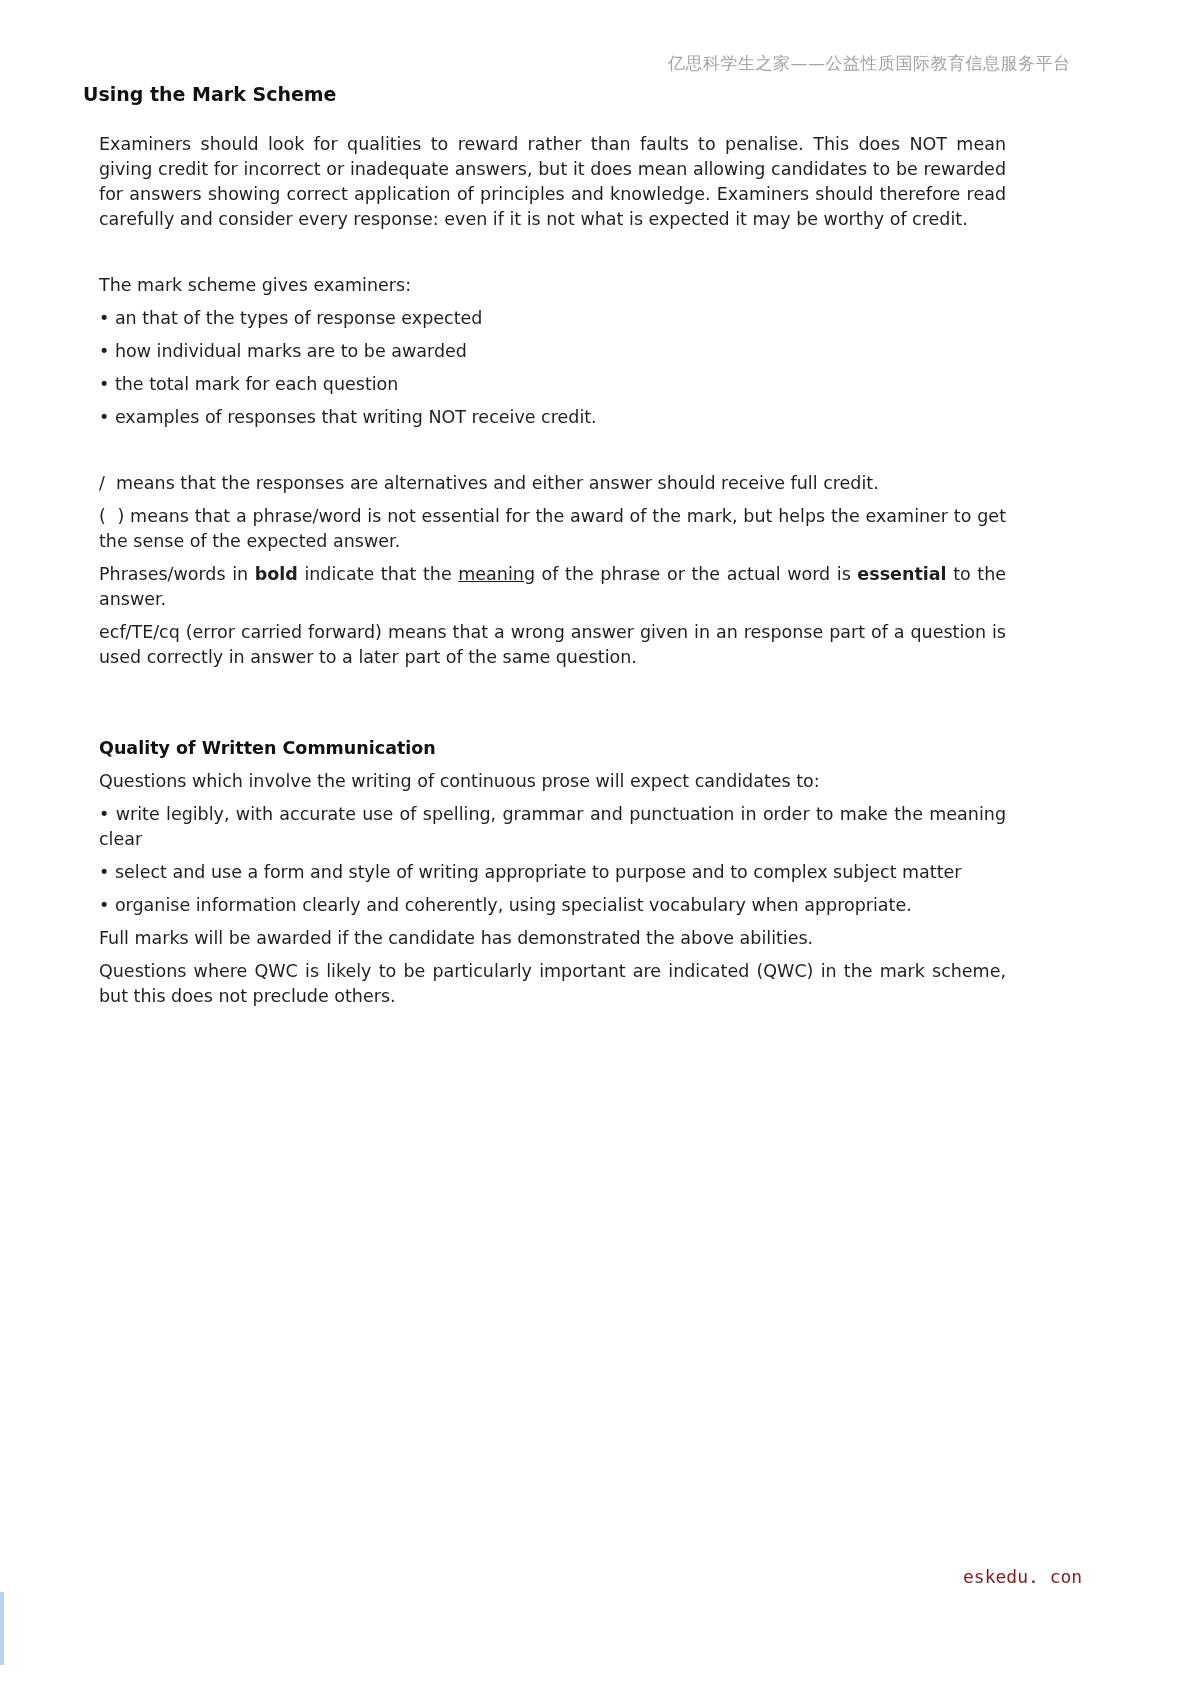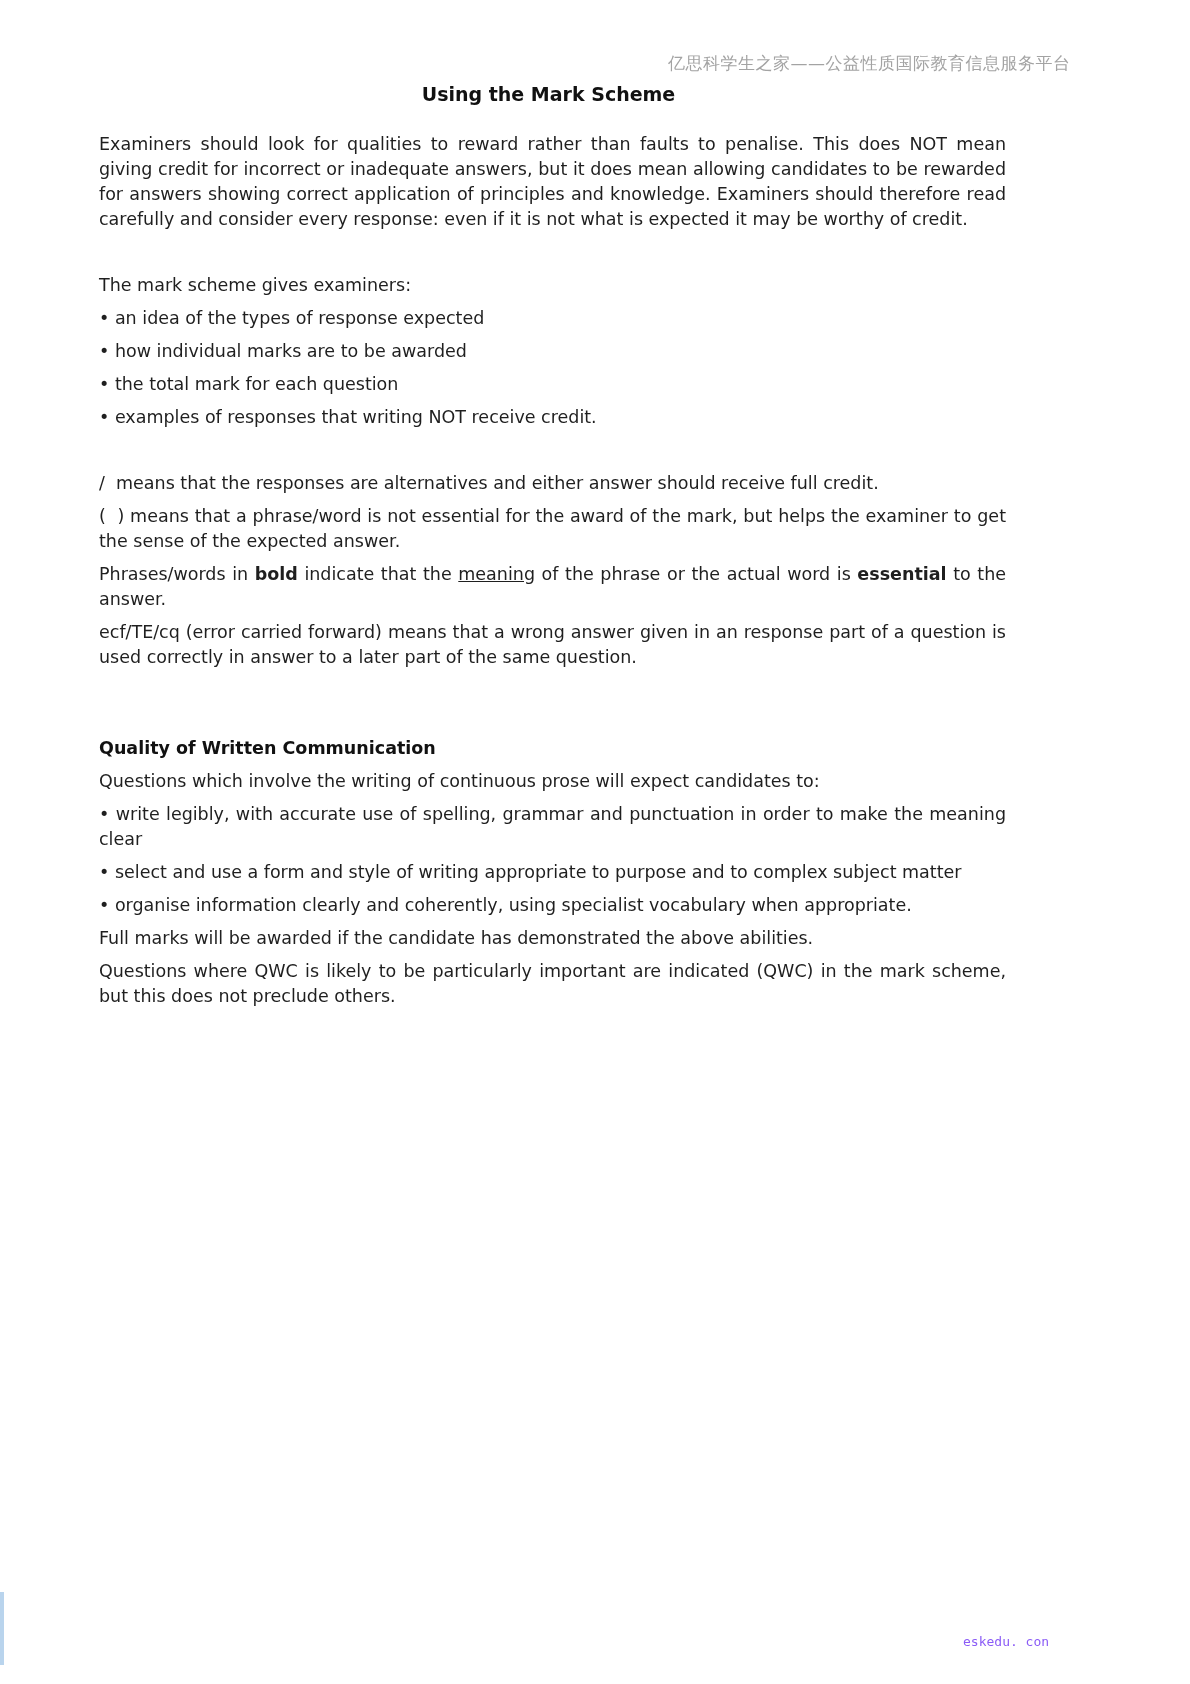--- a/index.html
+++ b/index.html
@@ -33,7 +33,6 @@
     font-weight: bold;
     margin: 0 0 27px -8px;
     color: #111111;
-    text-align: center;
   }
   .para {
     margin: 8px;

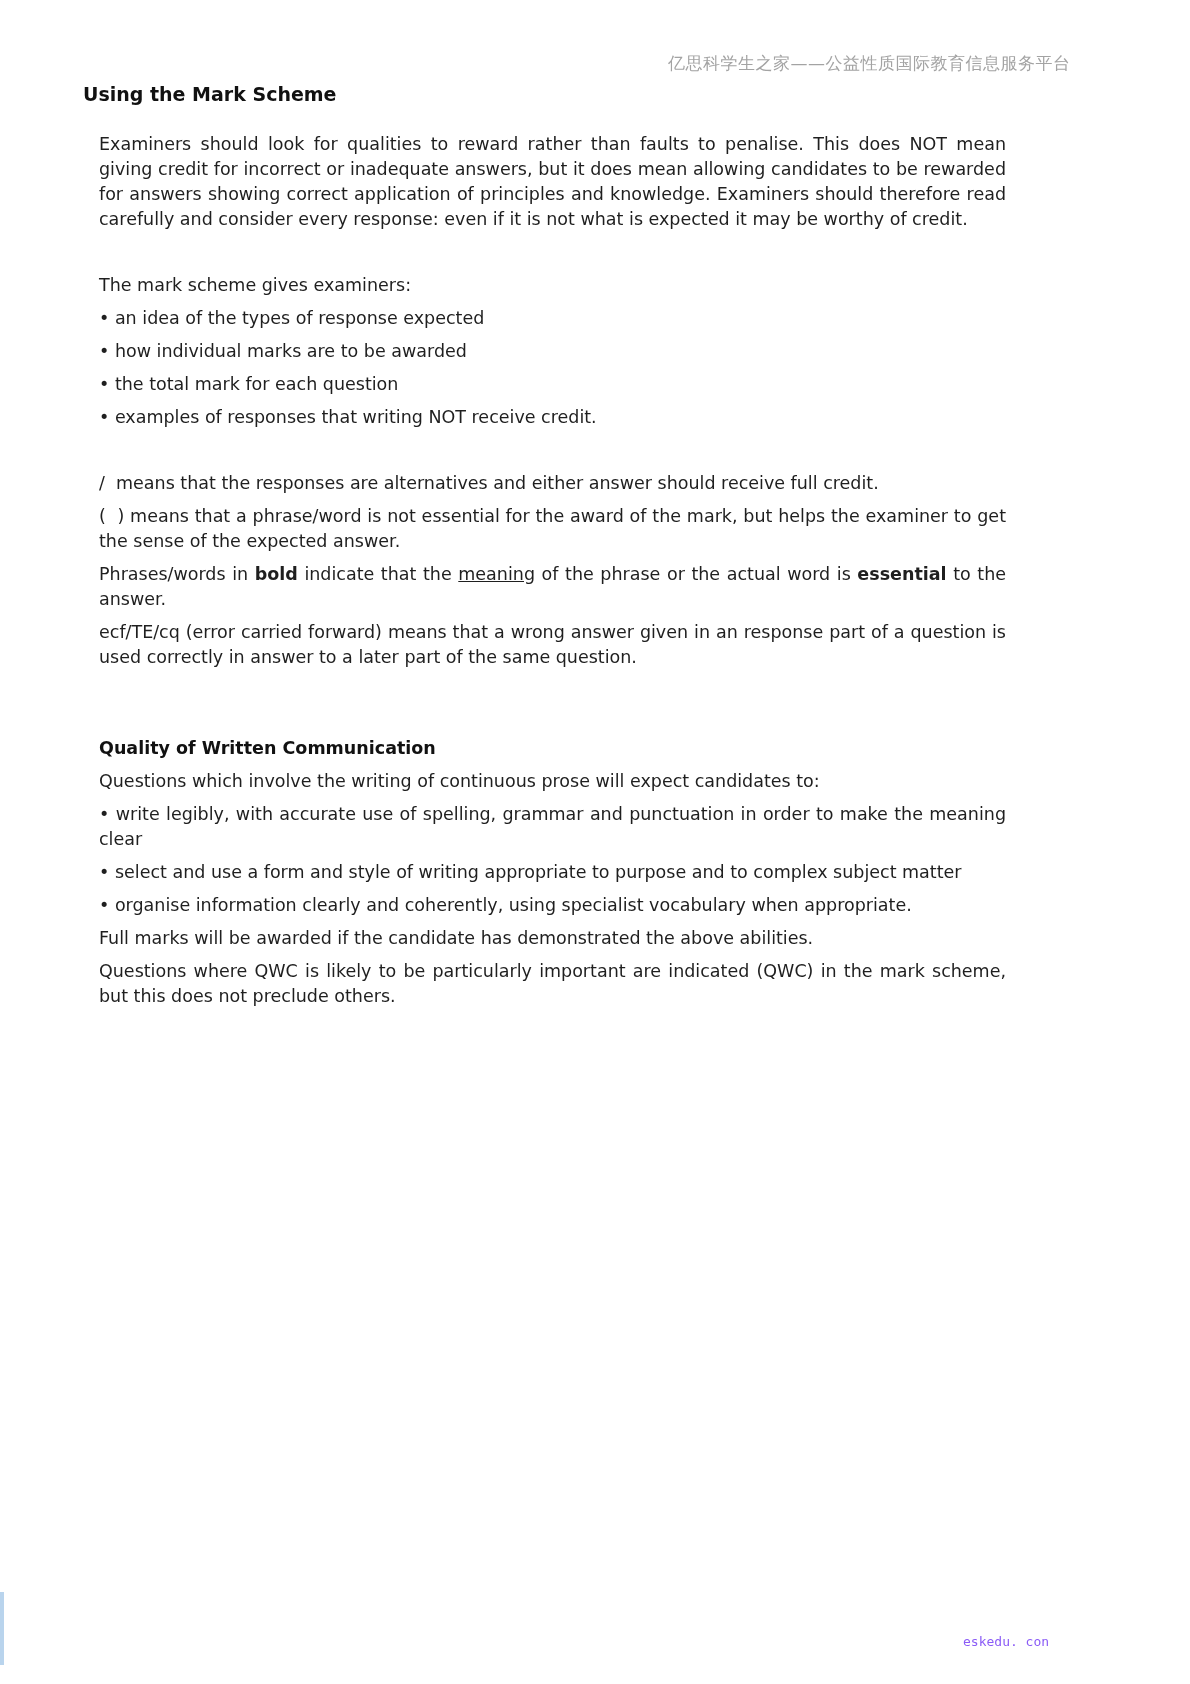--- a/index.html
+++ b/index.html
@@ -85,7 +85,7 @@
 
     <div>
       <p class="para">The mark scheme gives examiners:</p>
-      <p class="para">• an idea of the types of response expected</p>
+      <p class="para">• an that of the types of response expected</p>
       <p class="para">• how individual marks are to be awarded</p>
       <p class="para">• the total mark for each question</p>
       <p class="para">• examples of responses that writing NOT receive credit.</p>

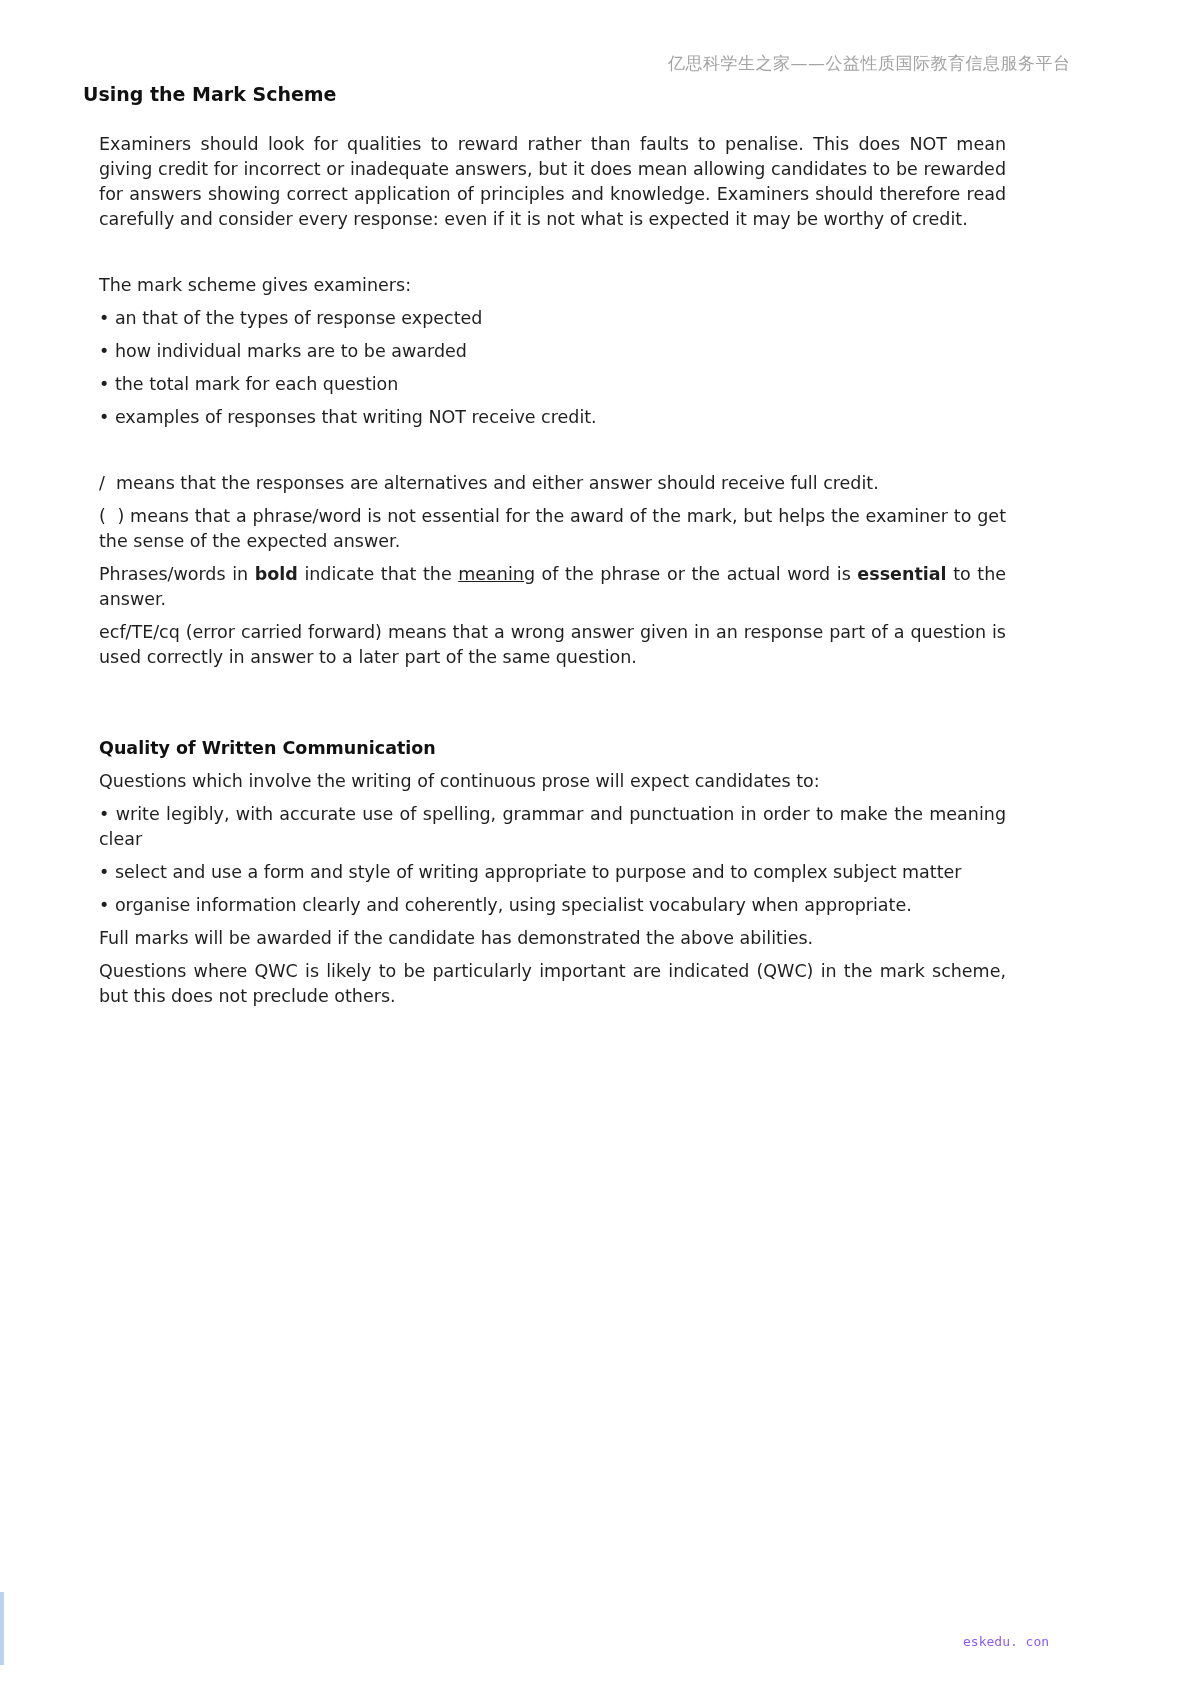--- a/index.html
+++ b/index.html
@@ -52,11 +52,11 @@
   }
   .footer {
     position: absolute;
-    top: 1634px;
+    top: 1566px;
     left: 963px;
     font-family: "DejaVu Sans Mono", monospace;
-    font-size: 13px;
-    color: #8b5cf6;
+    font-size: 18px;
+    color: #7f1d1d;
     white-space: nowrap;
   }
   .edge-strip {

